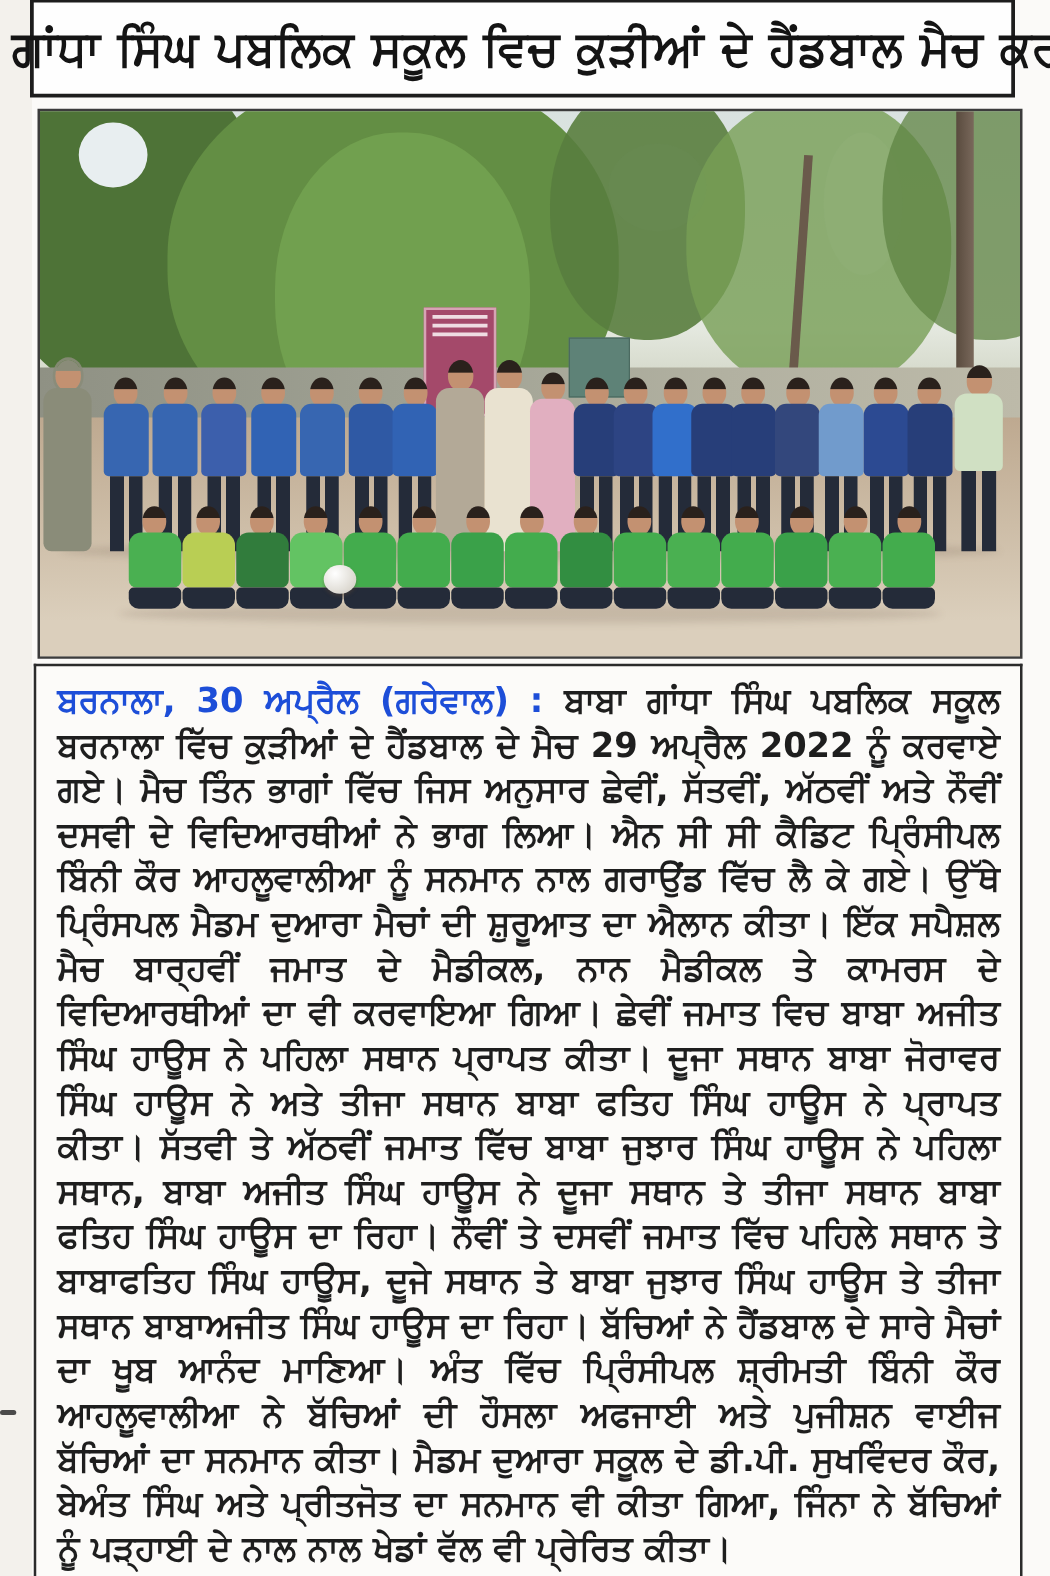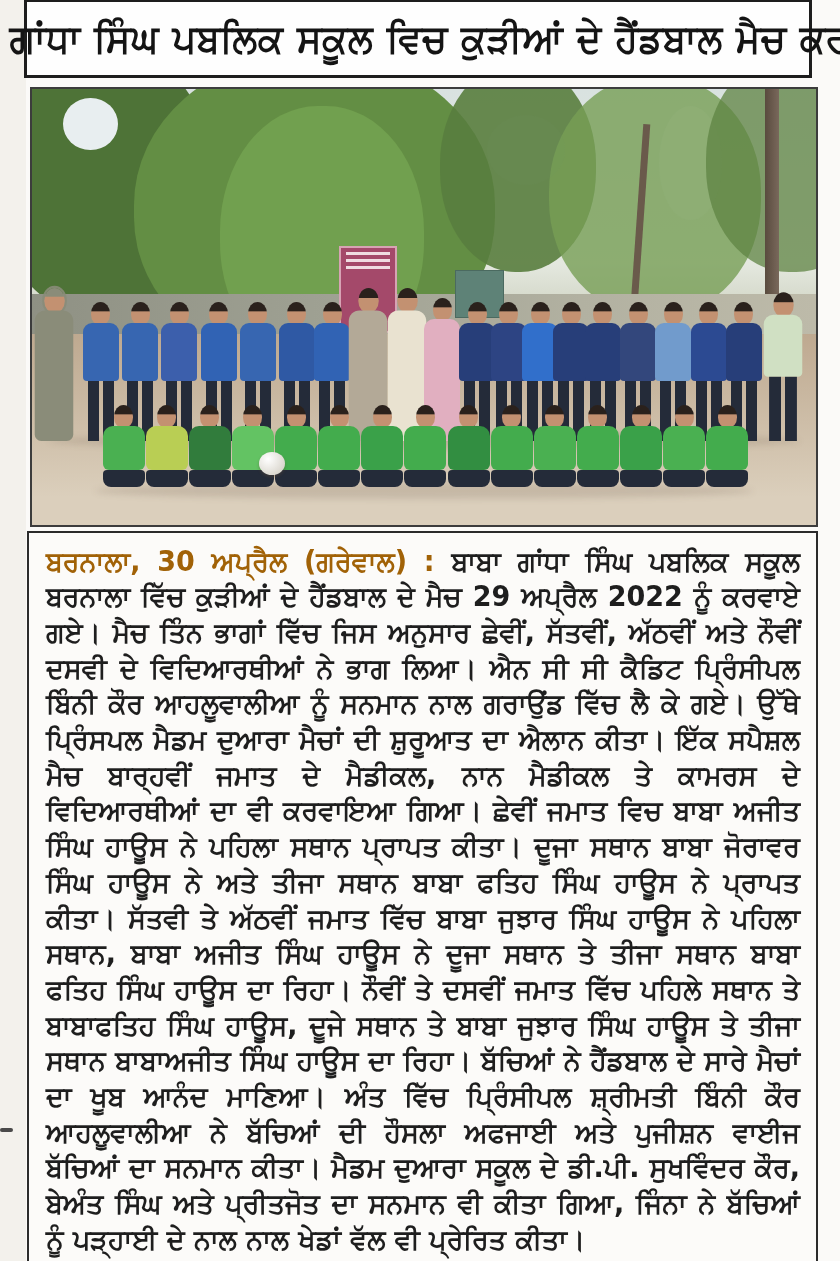--- a/index.html
+++ b/index.html
@@ -92,7 +92,7 @@
     font-size:27px;line-height:35px;font-weight:bold;color:#1e1e1e;
     text-align:justify;transform:scaleY(1.02);transform-origin:top left;
   }
-  .dateline{font-weight:bold;color:#a16207;}
+  .dateline{font-weight:bold;color:#1d4ed8;}
 </style>
 </head>
 <body>

